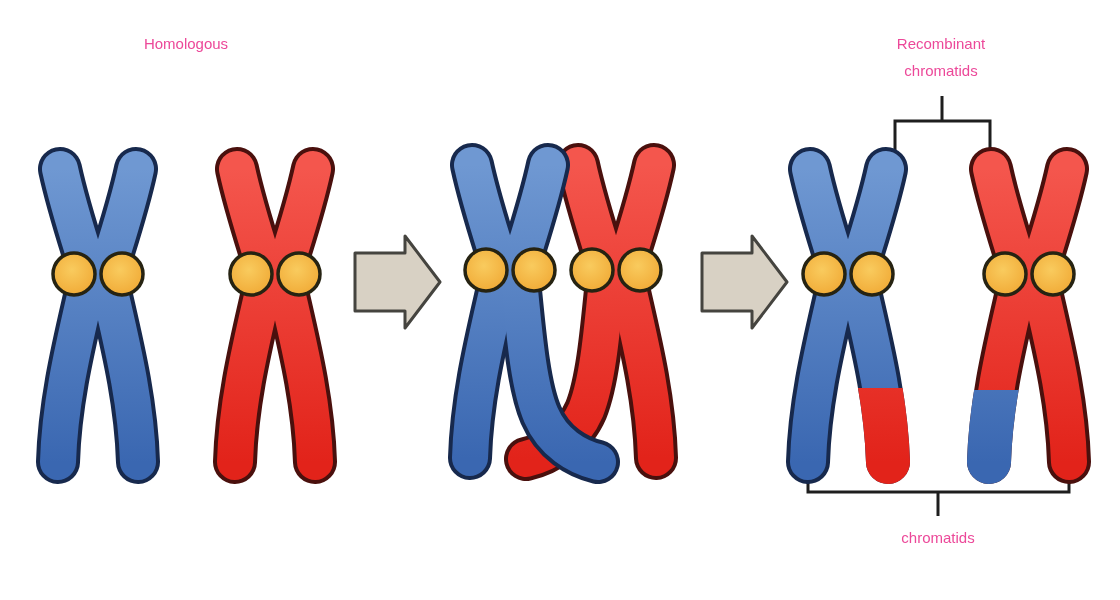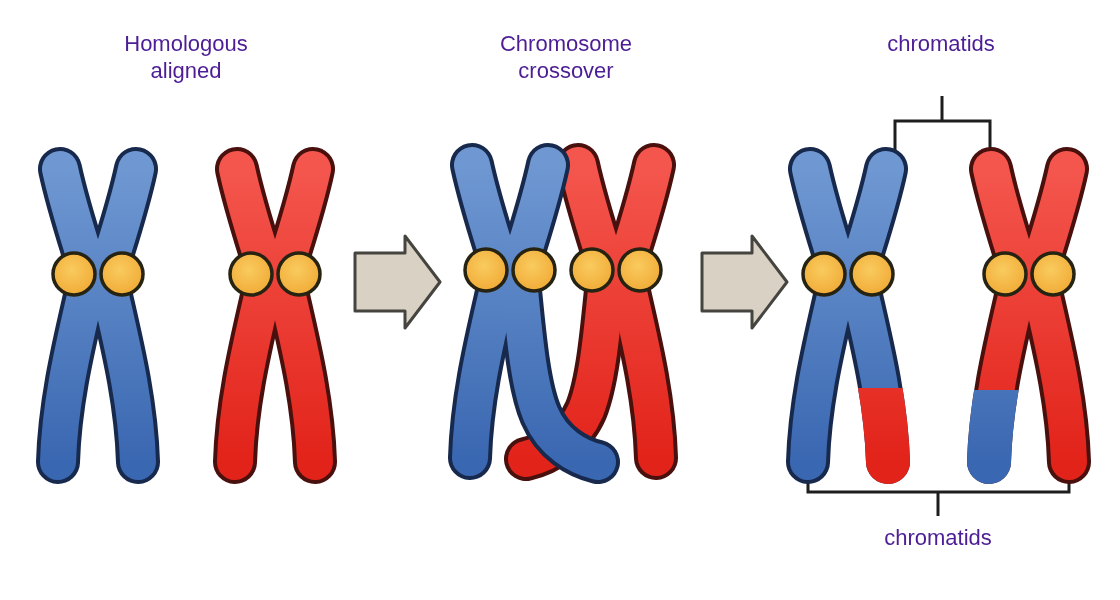--- a/index.html
+++ b/index.html
@@ -16,9 +16,9 @@
     position:absolute;
     transform:translateX(-50%);
     text-align:center;
-    font-size:22px;
+    font-size:15px;
     line-height:27px;
-    color:#4c1d95;
+    color:#ec4899;
     white-space:nowrap;
   }
   .outline path{fill:none;stroke-width:44;stroke-linecap:round;}

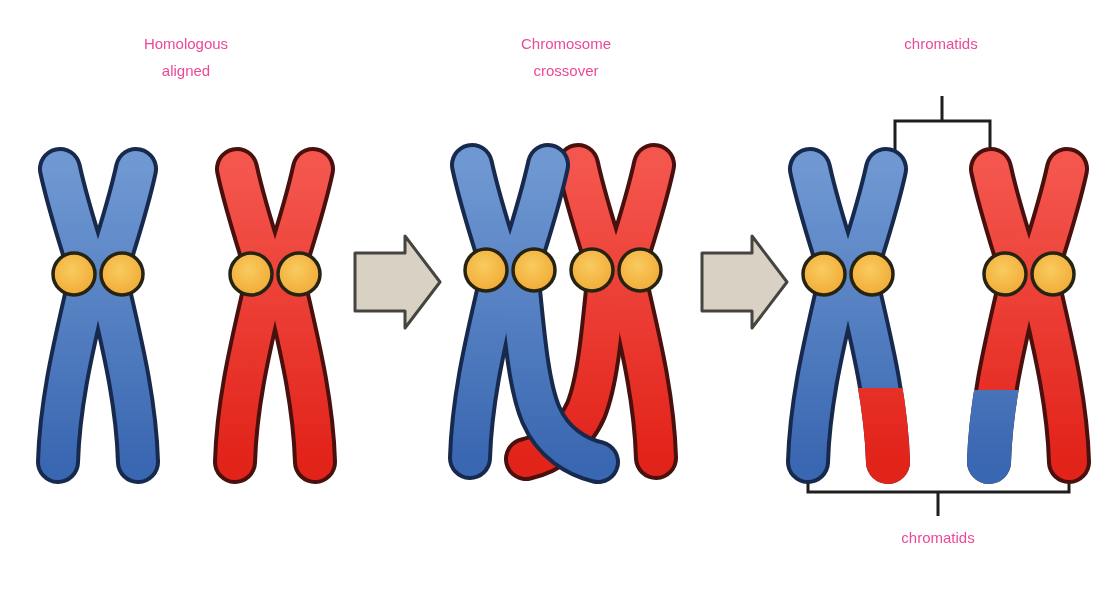--- a/index.html
+++ b/index.html
@@ -166,10 +166,6 @@
     <div>aligned</div>
   </div>
 
-  <div class="label" style="left:566px;top:30px">
-    <div>Chromosome</div>
-    <div>crossover</div>
-  </div>
 
   <div class="label" style="left:941px;top:30px">
     <div>chromatids</div>

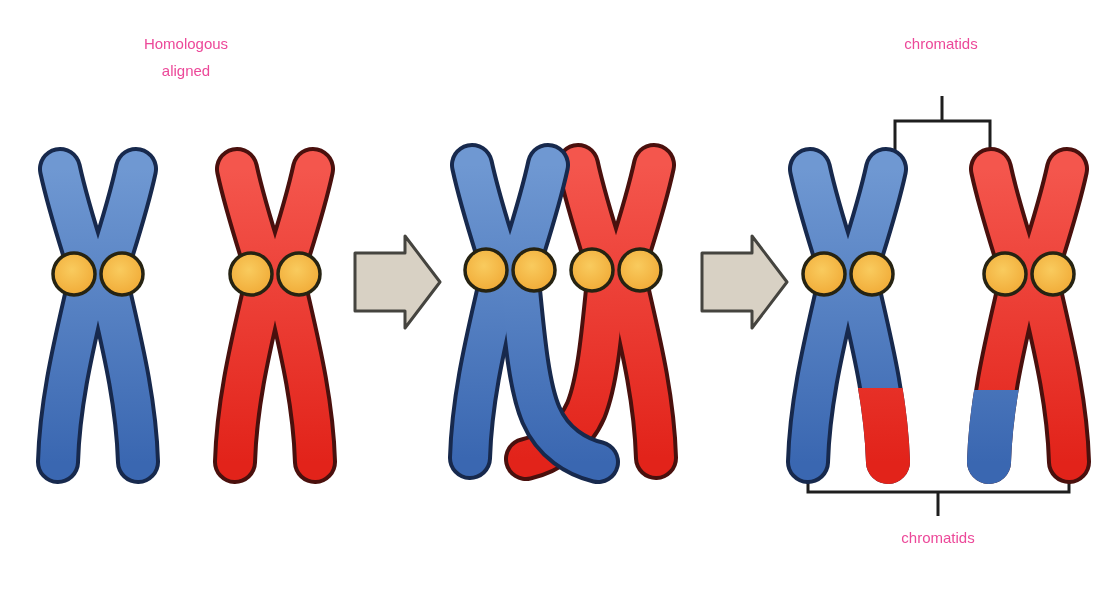--- a/index.html
+++ b/index.html
@@ -168,6 +168,7 @@
 
 
   <div class="label" style="left:941px;top:30px">
+    <div>Recombinant</div>
     <div>chromatids</div>
   </div>
 

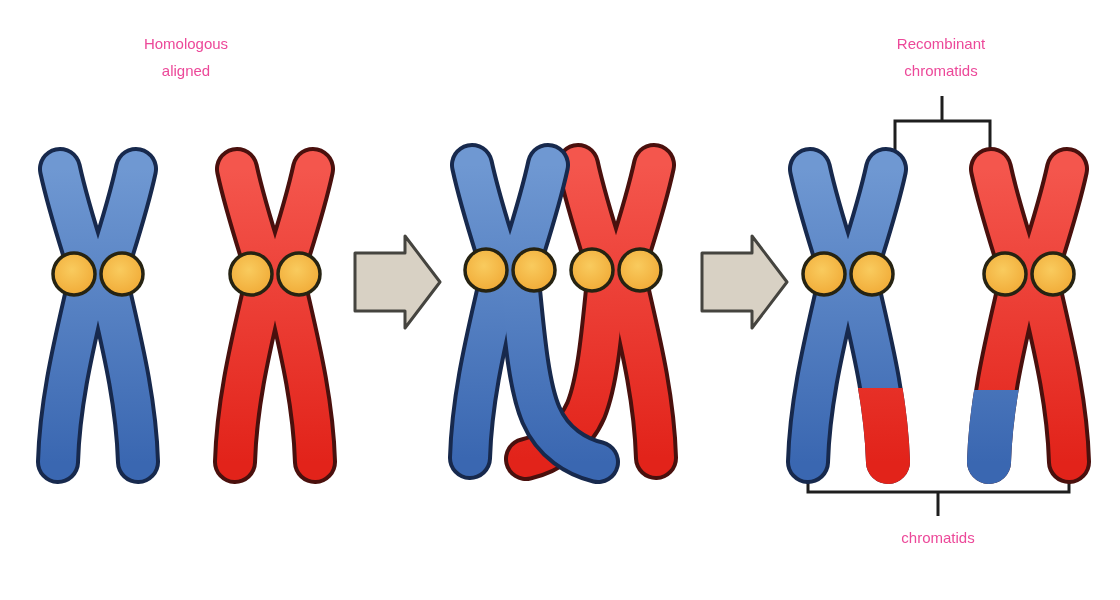--- a/index.html
+++ b/index.html
@@ -163,7 +163,6 @@
 
   <div class="label" style="left:186px;top:30px">
     <div>Homologous</div>
-    <div>aligned</div>
   </div>
 
 

